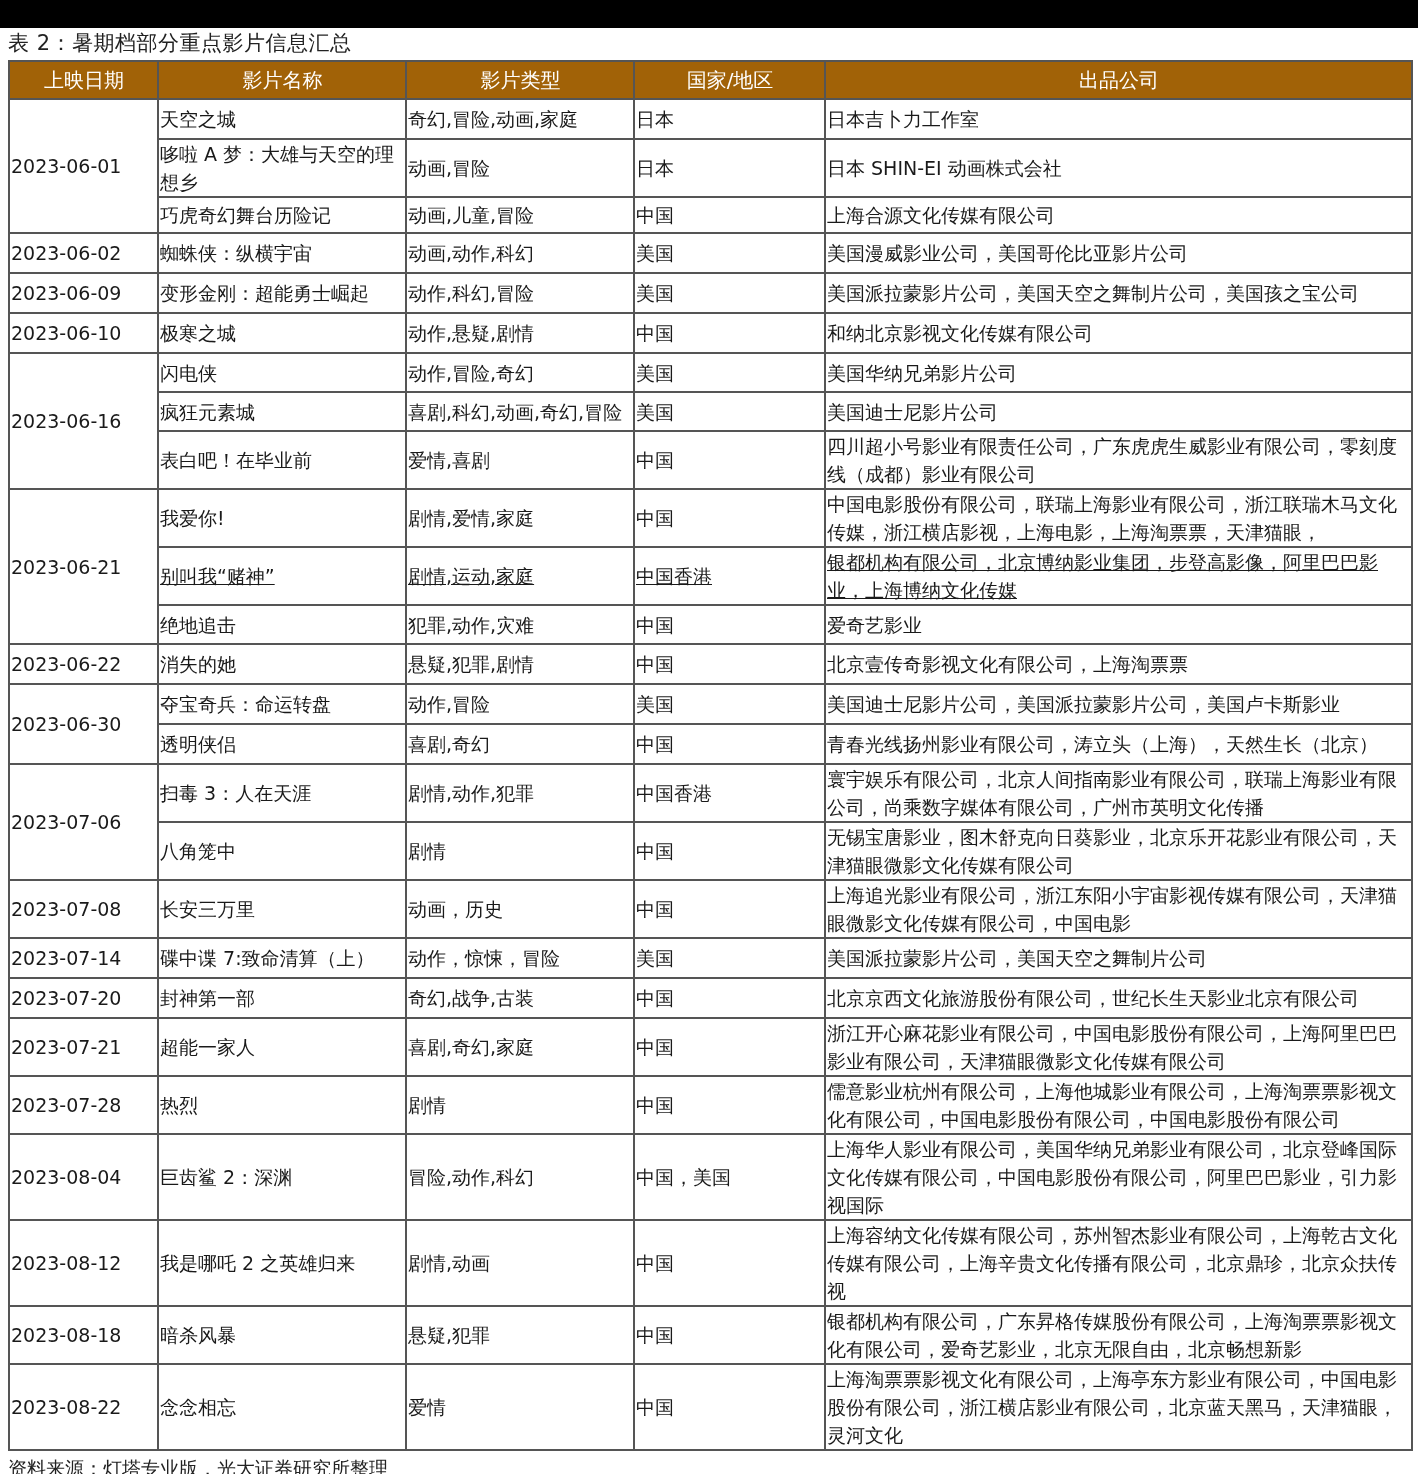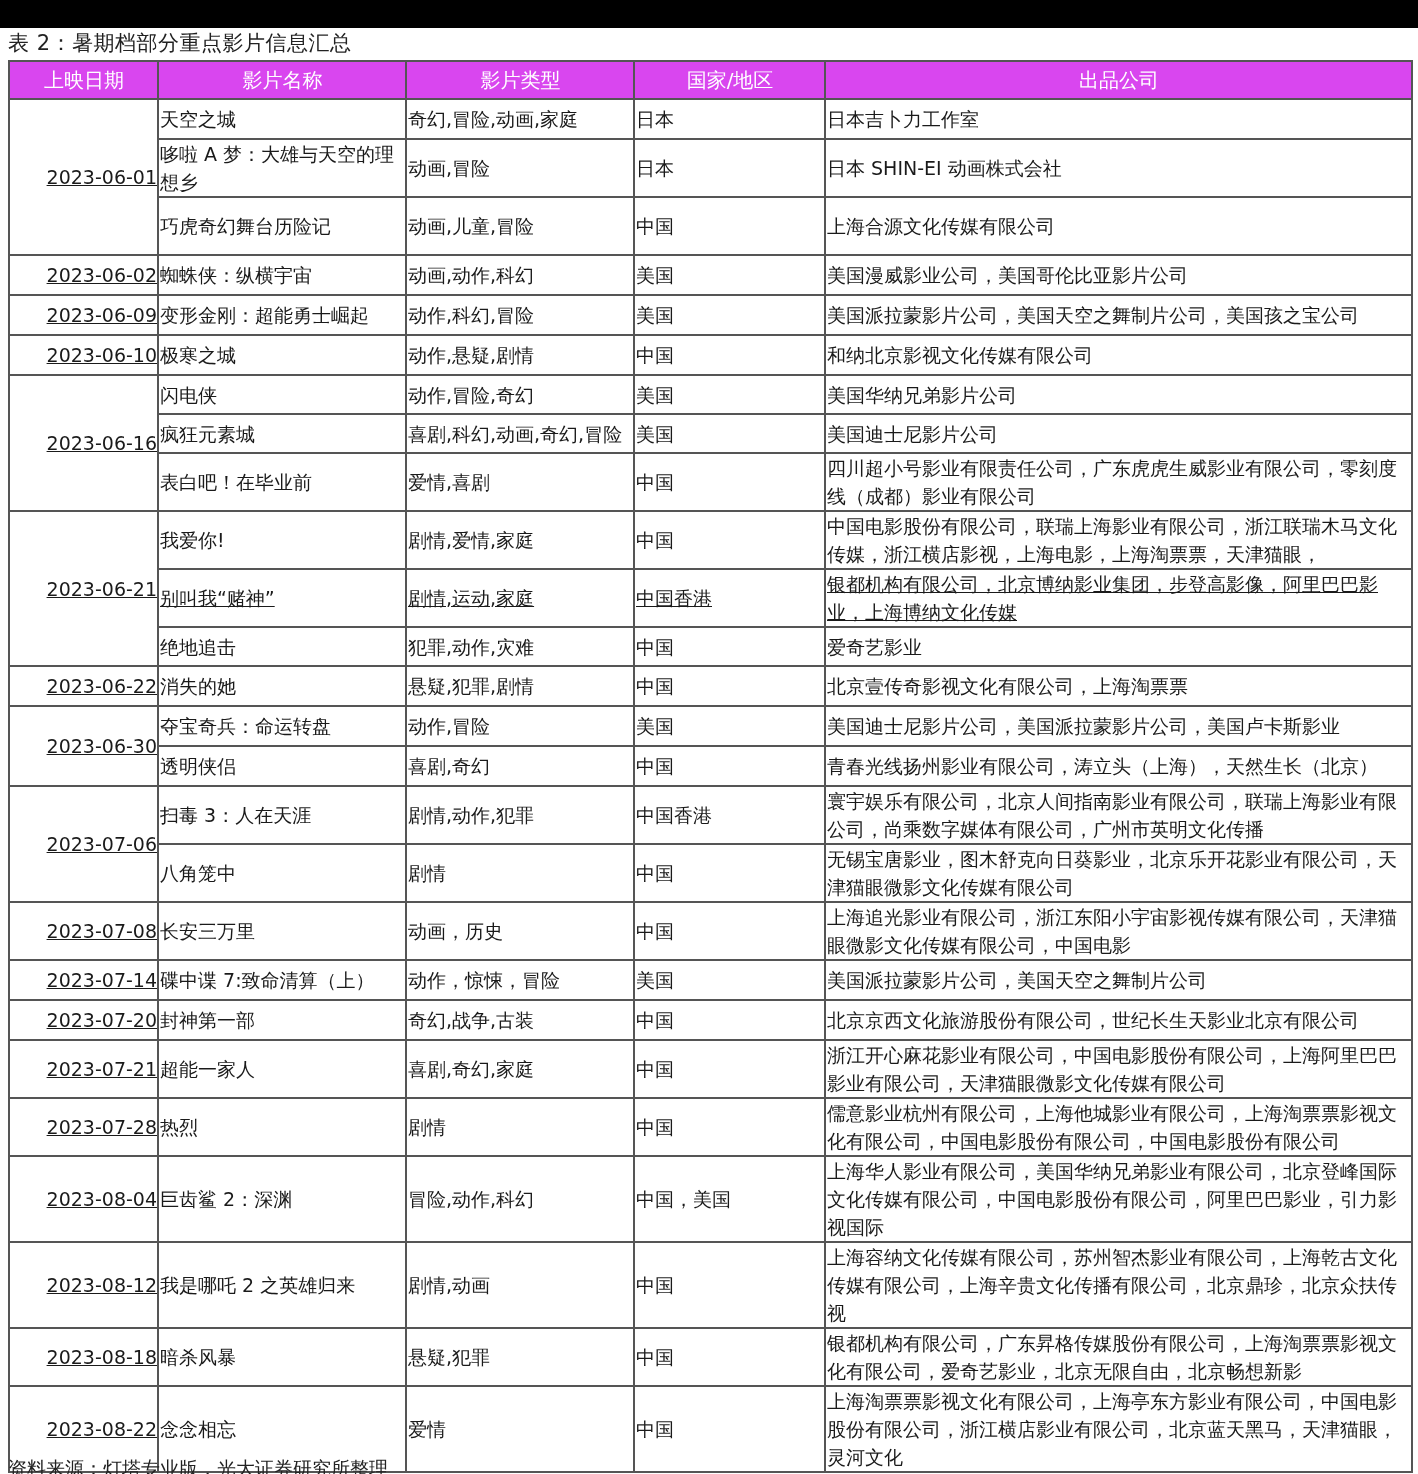--- a/index.html
+++ b/index.html
@@ -11,7 +11,7 @@
   table { position: absolute; left: 8px; top: 60px; border-collapse: collapse;
           table-layout: fixed; width: 1403px; }
   th, td { border: 2px solid #555; font-size: 19px; padding: 0 0 0 1px; overflow: hidden; }
-  th { background: #d946ef; color: #fff; font-weight: normal; height: 36px;
+  th { background: #a16207; color: #fff; font-weight: normal; height: 36px;
        text-align: center; font-size: 20px; }
   td { vertical-align: middle; line-height: 28px; text-align: left; background: #fff; }
   td.date { text-align: right; text-decoration: underline; }

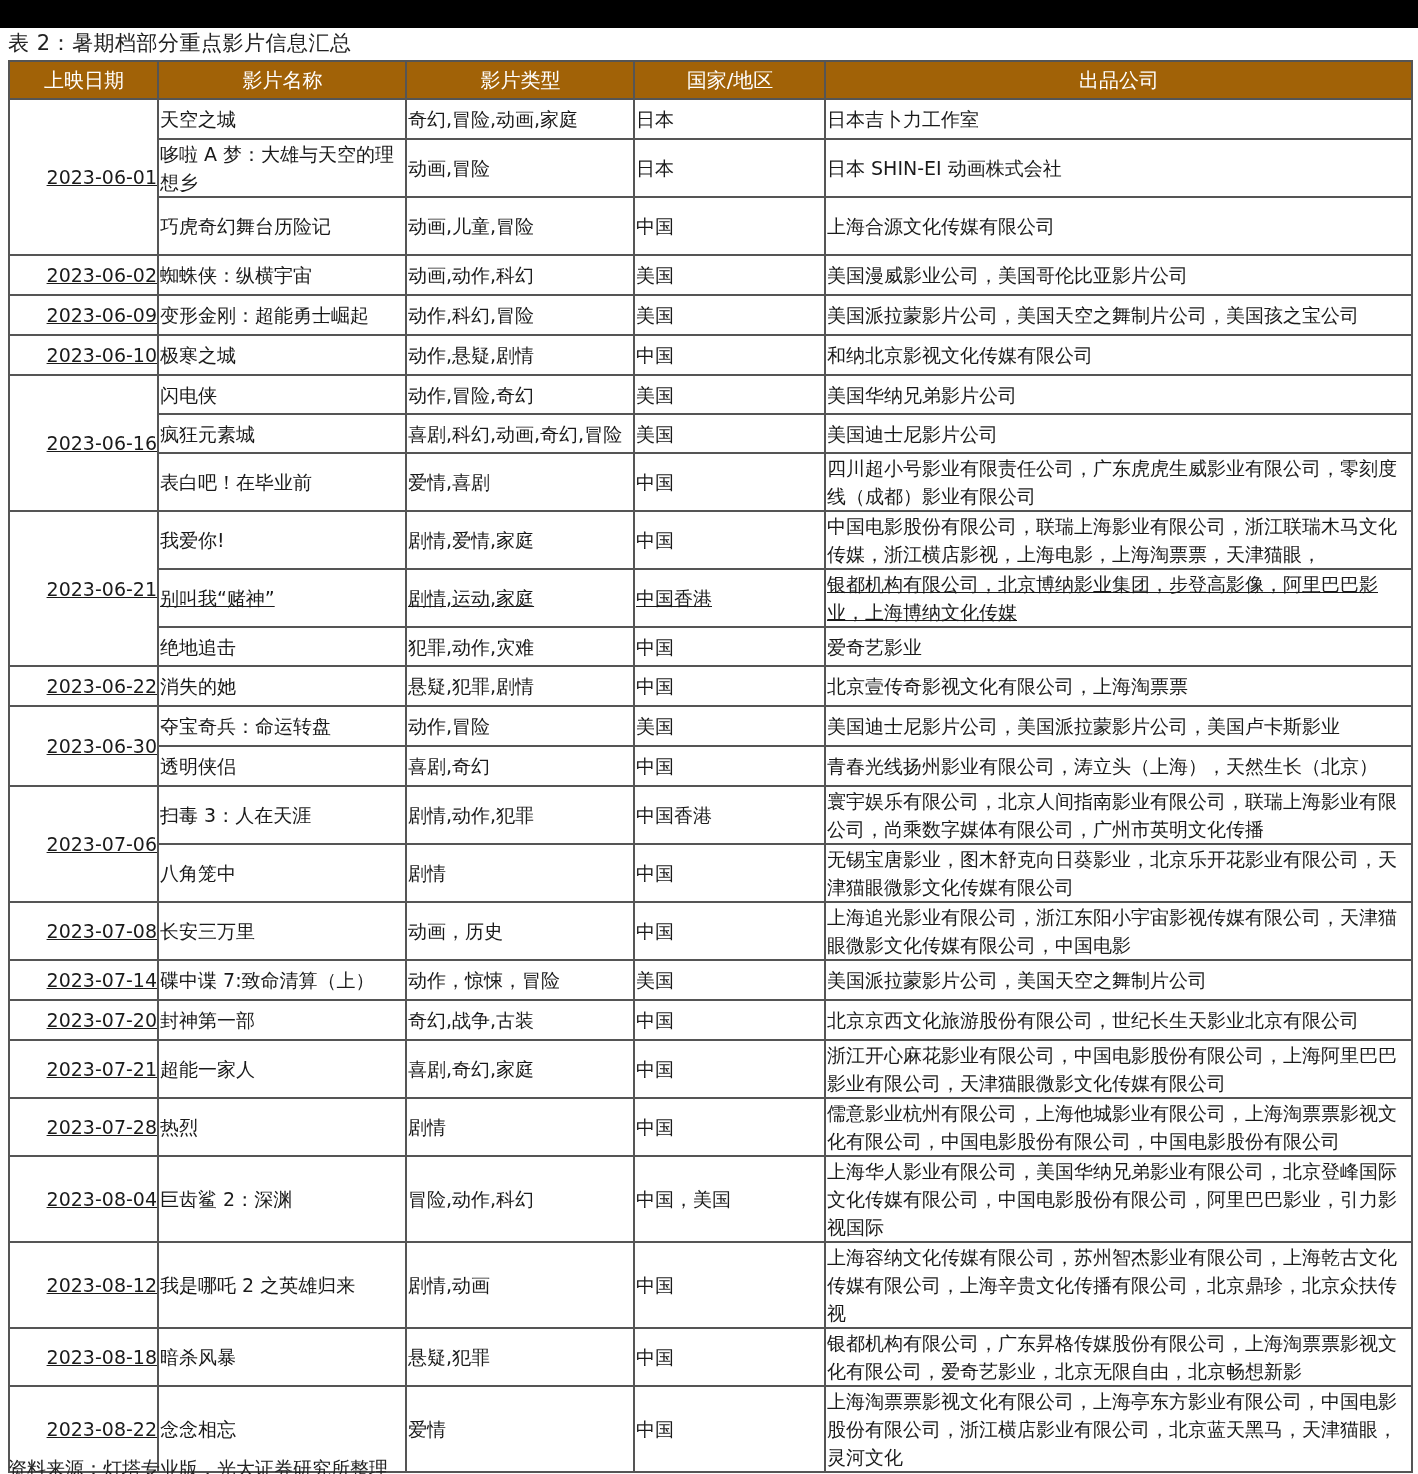--- a/index.html
+++ b/index.html
@@ -14,7 +14,7 @@
   th { background: #a16207; color: #fff; font-weight: normal; height: 36px;
        text-align: center; font-size: 20px; }
   td { vertical-align: middle; line-height: 28px; text-align: left; background: #fff; }
-  td.date { text-align: right; text-decoration: underline; }
+  td.date { text-align: left; }
   .footer { position: absolute; left: 8px; top: 1448px; font-size: 19px; color: #222; line-height: 26px; margin-top: 7px; }
 </style>
 </head>

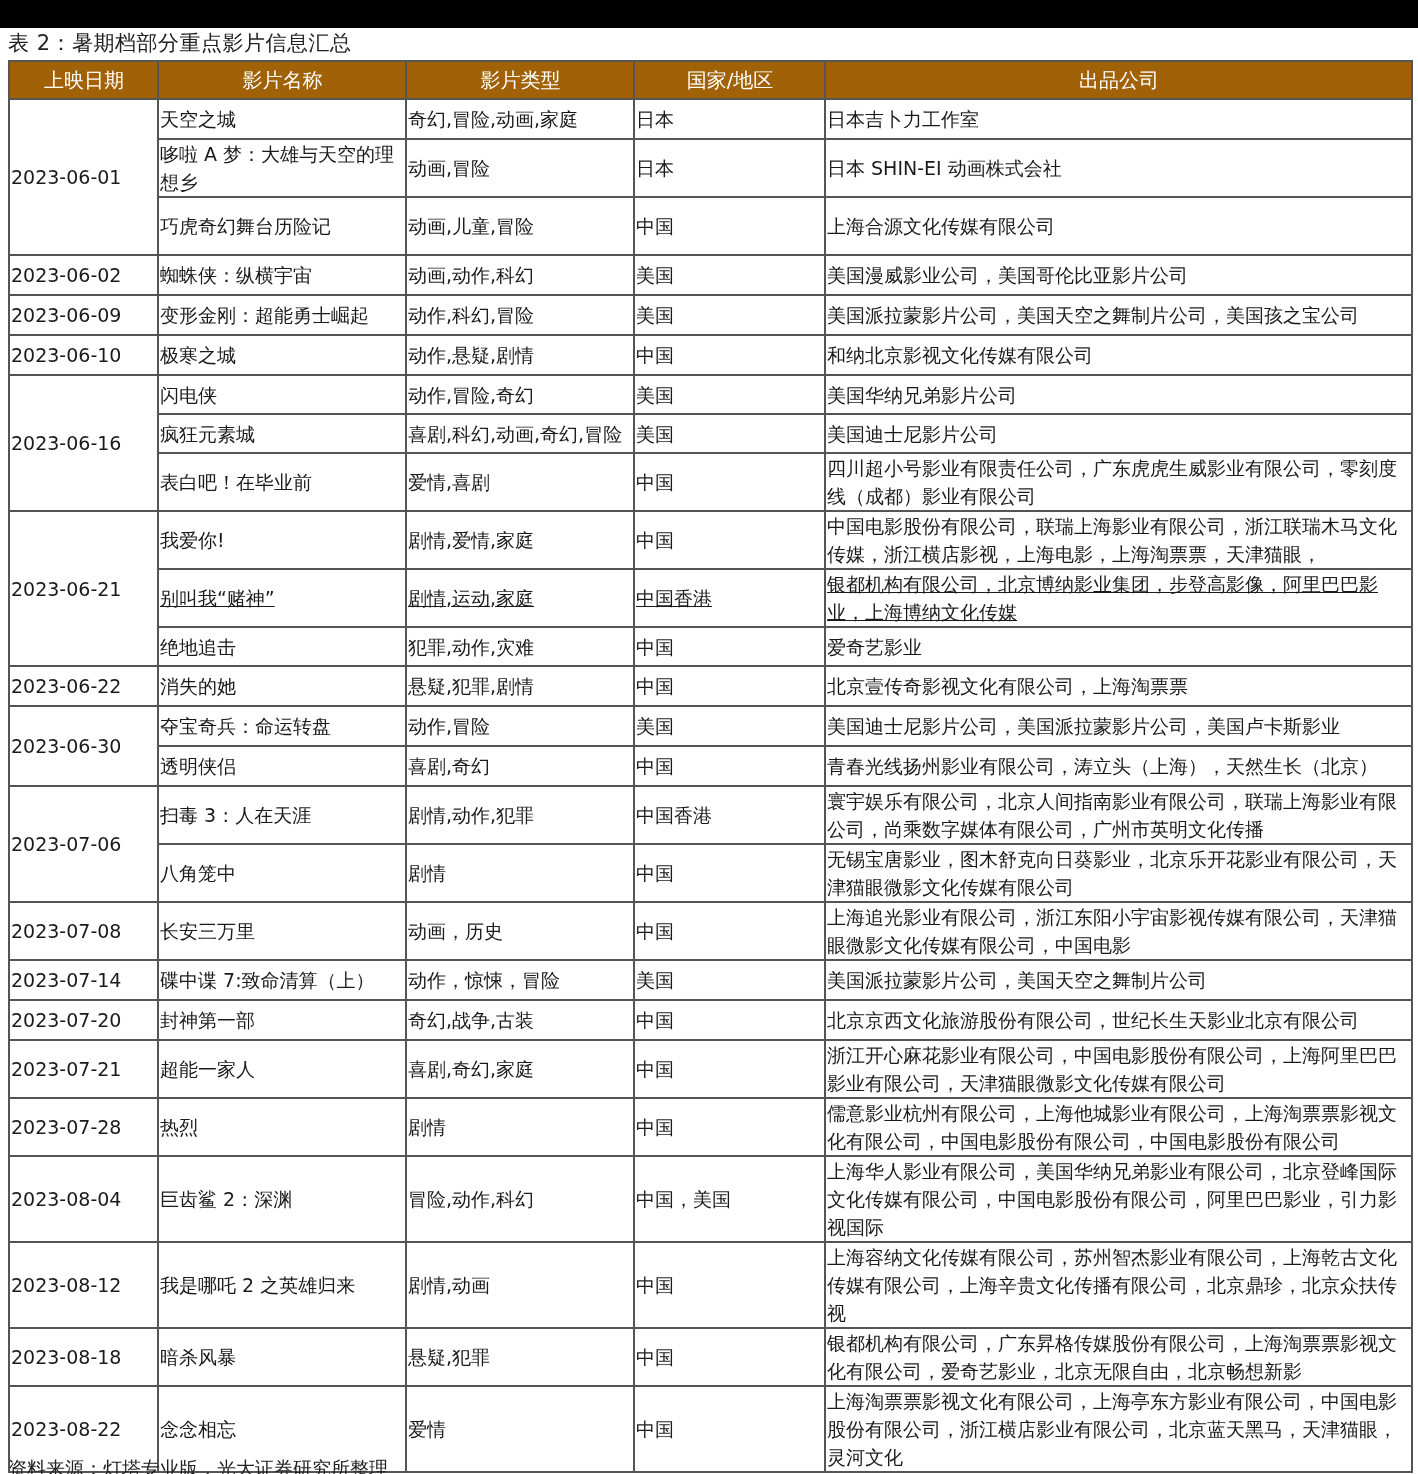--- a/index.html
+++ b/index.html
@@ -54,7 +54,7 @@
         <td>日本</td>
         <td>日本 SHIN-EI 动画株式会社</td>
       </tr>
-      <tr style="height: 58px;">
+      <tr style="height: 36px;">
         <td>巧虎奇幻舞台历险记</td>
         <td>动画,儿童,冒险</td>
         <td>中国</td>

